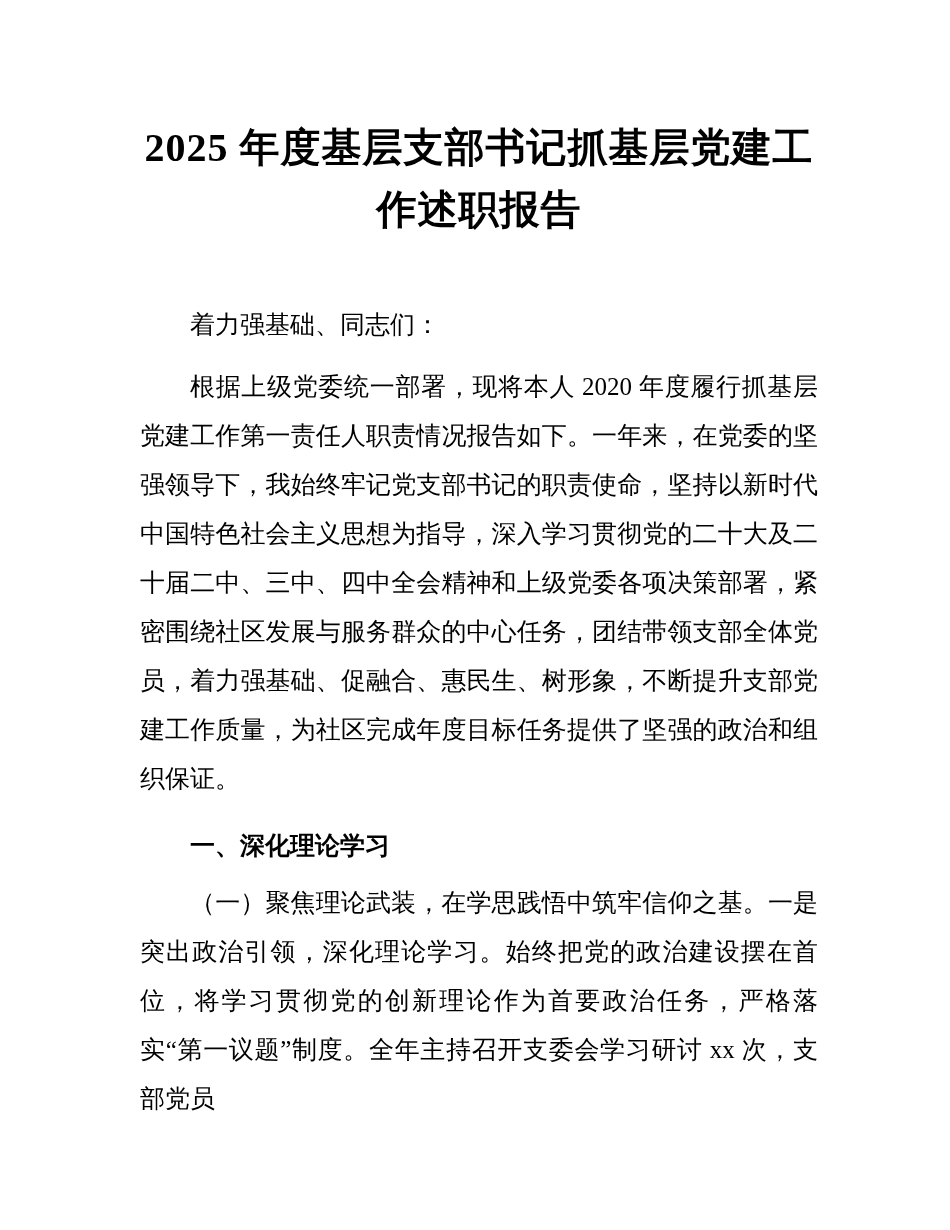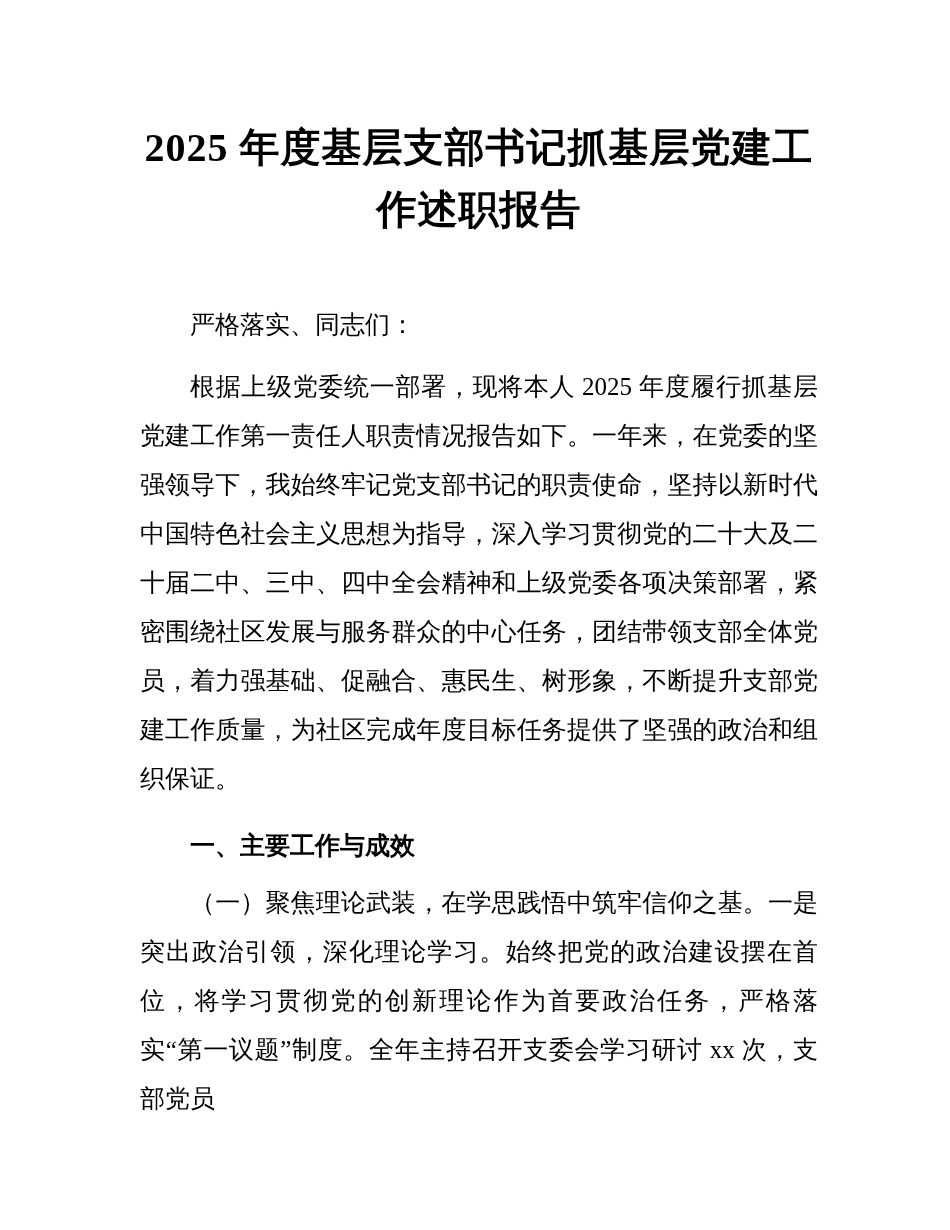--- a/index.html
+++ b/index.html
@@ -67,7 +67,7 @@
 
     <h1 class="doc-title">2025 年度基层支部书记抓基层党建工作述职报告</h1>
 
-    <p class="body-text salutation">严格落实、同志们：</p>
+    <p class="body-text salutation">着力强基础、同志们：</p>
 
     <p class="body-text intro-para">根据上级党委统一部署，现将本人 2025 年度履行抓基层党建工作第一责任人职责情况报告如下。一年来，在党委的坚强领导下，我始终牢记党支部书记的职责使命，坚持以新时代中国特色社会主义思想为指导，深入学习贯彻党的二十大及二十届二中、三中、四中全会精神和上级党委各项决策部署，紧密围绕社区发展与服务群众的中心任务，团结带领支部全体党员，着力强基础、促融合、惠民生、树形象，不断提升支部党建工作质量，为社区完成年度目标任务提供了坚强的政治和组织保证。</p>
 

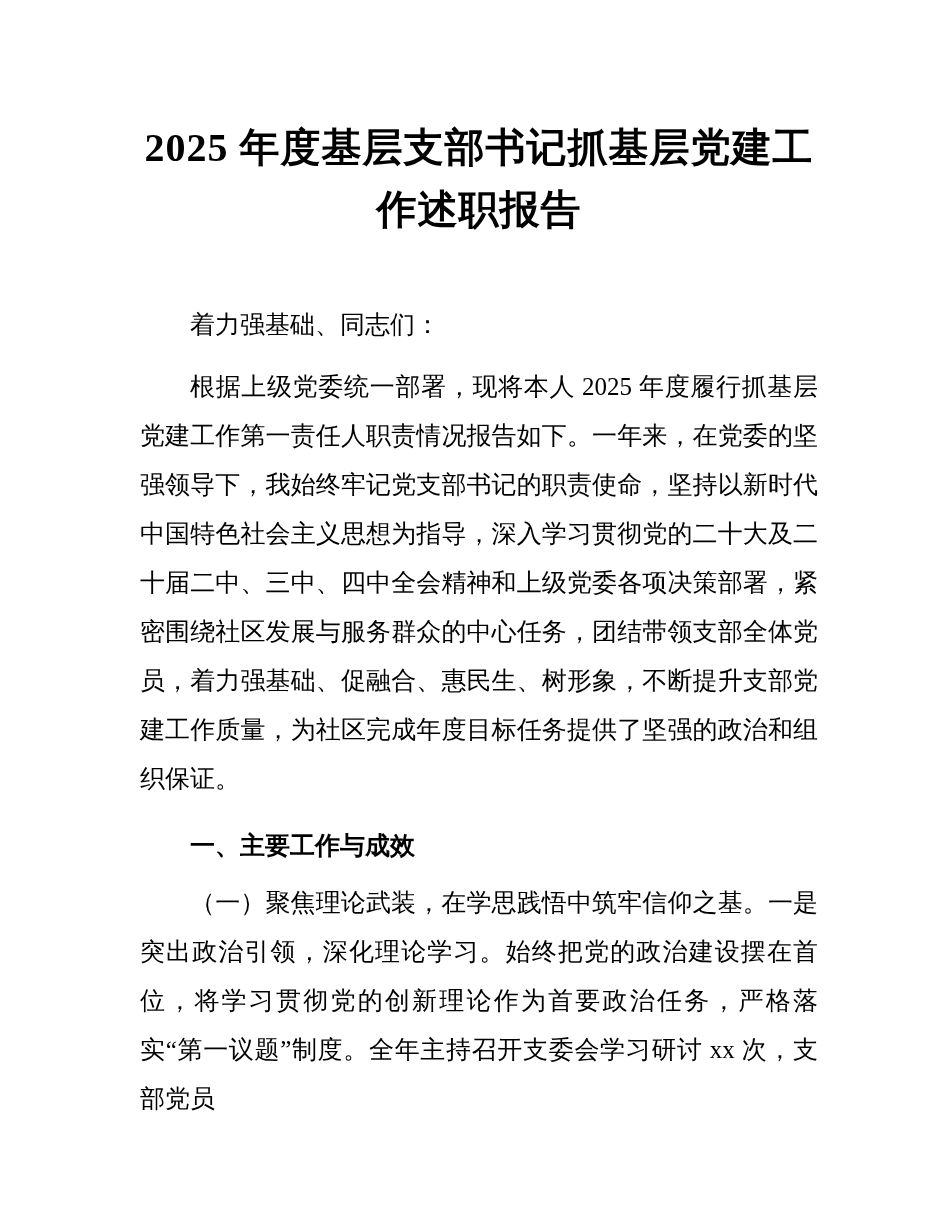--- a/index.html
+++ b/index.html
@@ -69,7 +69,7 @@
 
     <p class="body-text salutation">着力强基础、同志们：</p>
 
-    <p class="body-text intro-para">根据上级党委统一部署，现将本人 2025 年度履行抓基层党建工作第一责任人职责情况报告如下。一年来，在党委的坚强领导下，我始终牢记党支部书记的职责使命，坚持以新时代中国特色社会主义思想为指导，深入学习贯彻党的二十大及二十届二中、三中、四中全会精神和上级党委各项决策部署，紧密围绕社区发展与服务群众的中心任务，团结带领支部全体党员，着力强基础、促融合、惠民生、树形象，不断提升支部党建工作质量，为社区完成年度目标任务提供了坚强的政治和组织保证。</p>
+    <p class="body-text intro-para">根据上级党委统一部署，现将本人 2020 年度履行抓基层党建工作第一责任人职责情况报告如下。一年来，在党委的坚强领导下，我始终牢记党支部书记的职责使命，坚持以新时代中国特色社会主义思想为指导，深入学习贯彻党的二十大及二十届二中、三中、四中全会精神和上级党委各项决策部署，紧密围绕社区发展与服务群众的中心任务，团结带领支部全体党员，着力强基础、促融合、惠民生、树形象，不断提升支部党建工作质量，为社区完成年度目标任务提供了坚强的政治和组织保证。</p>
 
     <h2 class="section-heading">一、主要工作与成效</h2>
 

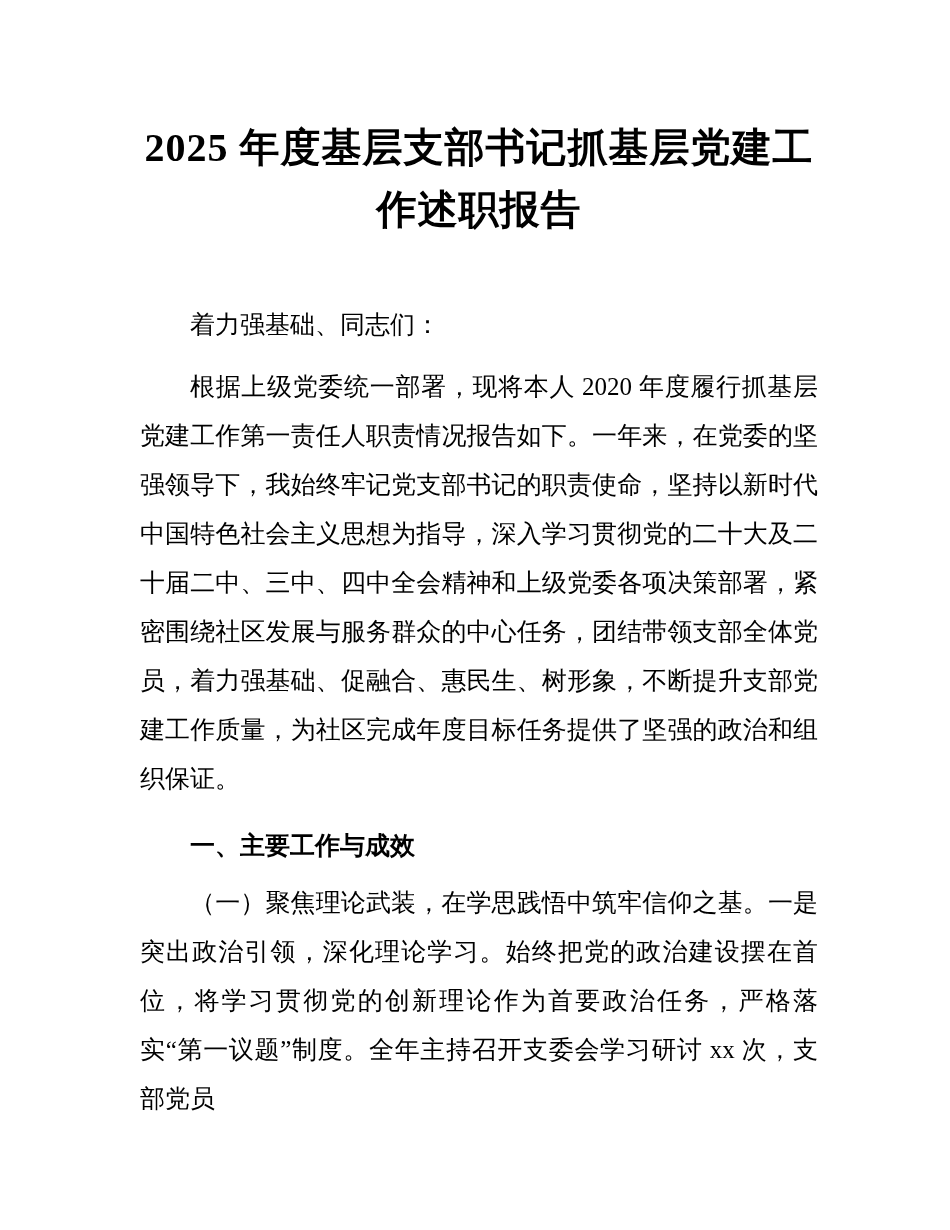--- a/index.html
+++ b/index.html
@@ -71,7 +71,7 @@
 
     <p class="body-text intro-para">根据上级党委统一部署，现将本人 2020 年度履行抓基层党建工作第一责任人职责情况报告如下。一年来，在党委的坚强领导下，我始终牢记党支部书记的职责使命，坚持以新时代中国特色社会主义思想为指导，深入学习贯彻党的二十大及二十届二中、三中、四中全会精神和上级党委各项决策部署，紧密围绕社区发展与服务群众的中心任务，团结带领支部全体党员，着力强基础、促融合、惠民生、树形象，不断提升支部党建工作质量，为社区完成年度目标任务提供了坚强的政治和组织保证。</p>
 
-    <h2 class="section-heading">一、主要工作与成效</h2>
+    <h2 class="section-heading">一、深化理论学习</h2>
 
     <p class="body-text sub-para"><span class="bold-lead">（一）聚焦理论武装，在学思践悟中筑牢信仰之基。一是突出政治引领，深化理论学习。</span><span>始终把党的政治建设摆在首位，将学习贯彻党的创新理论作为首要政治任务，严格落实“第一议题”制度。全年主持召开支委会学习研讨 xx 次，支部党员</span></p>
 

